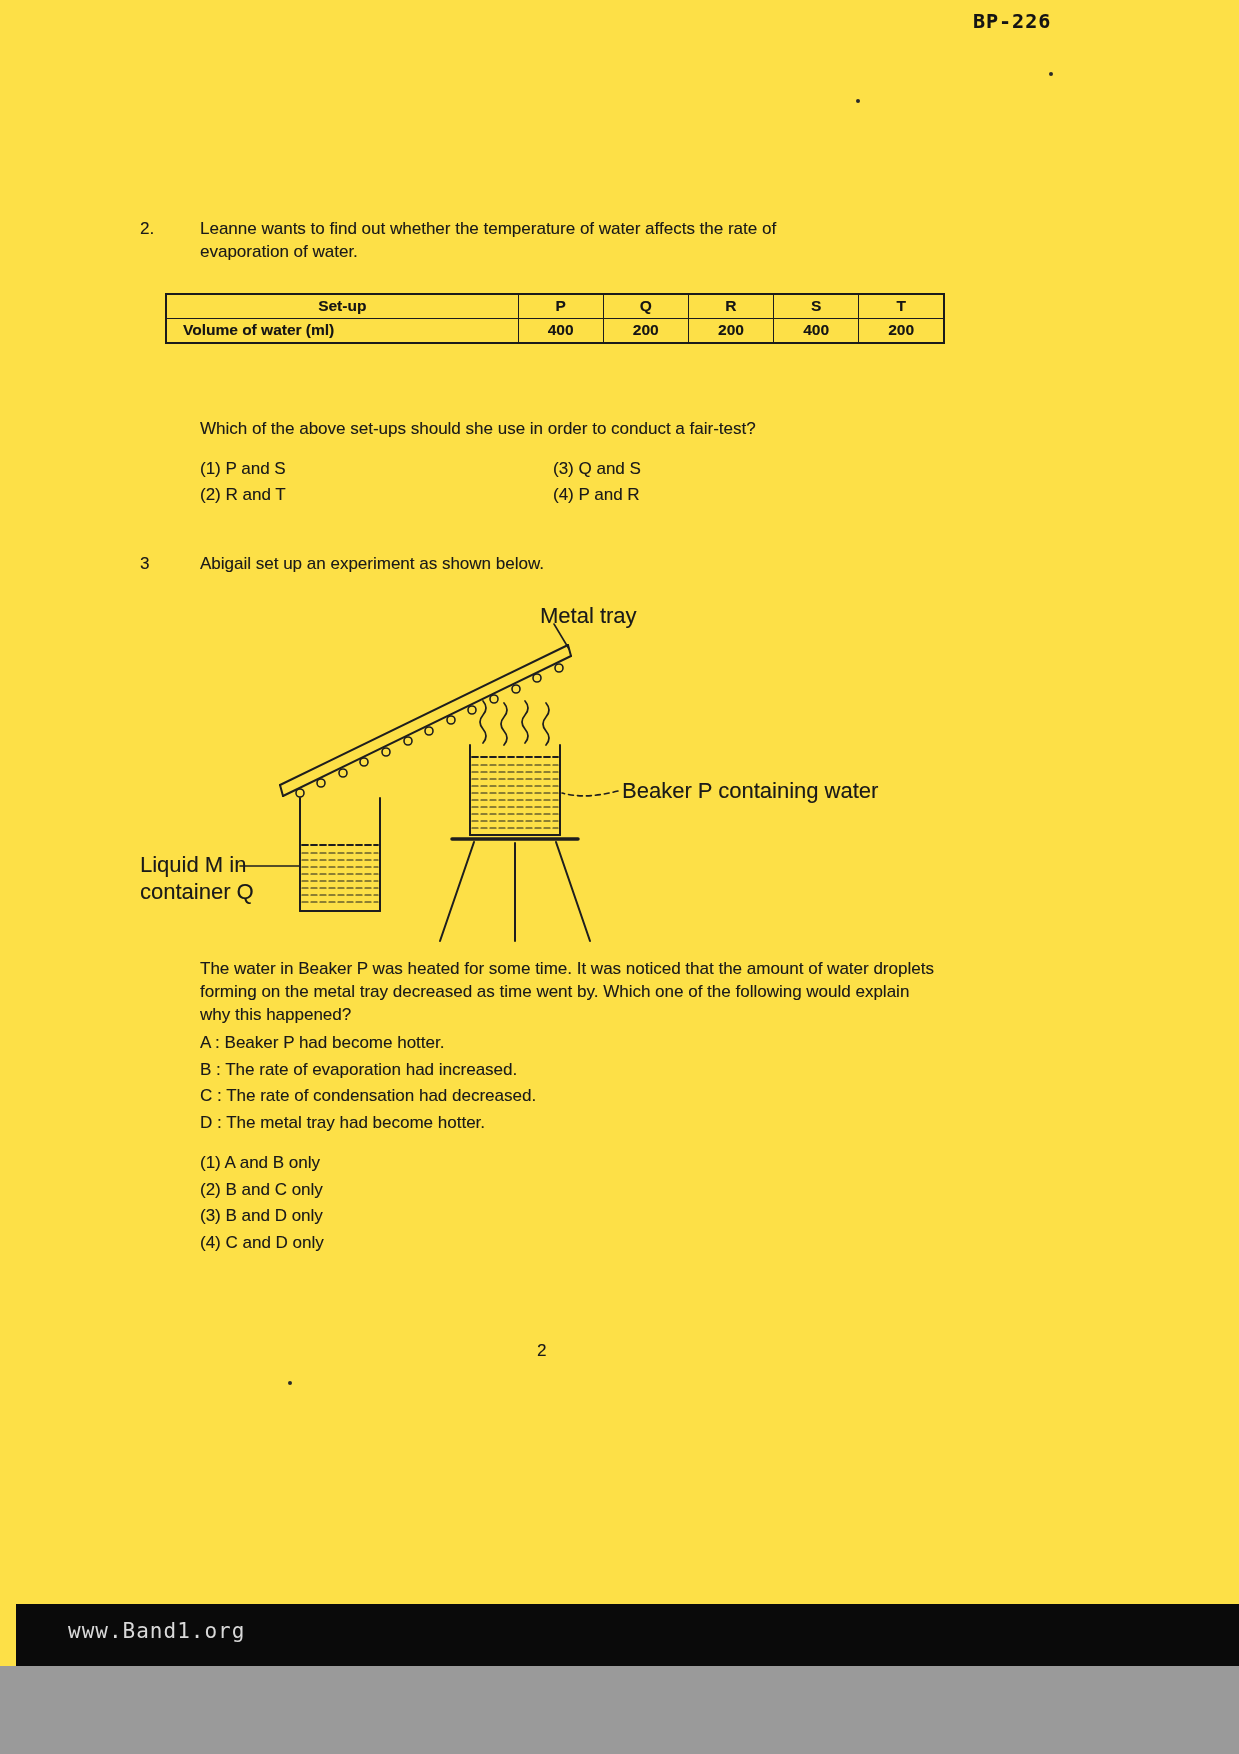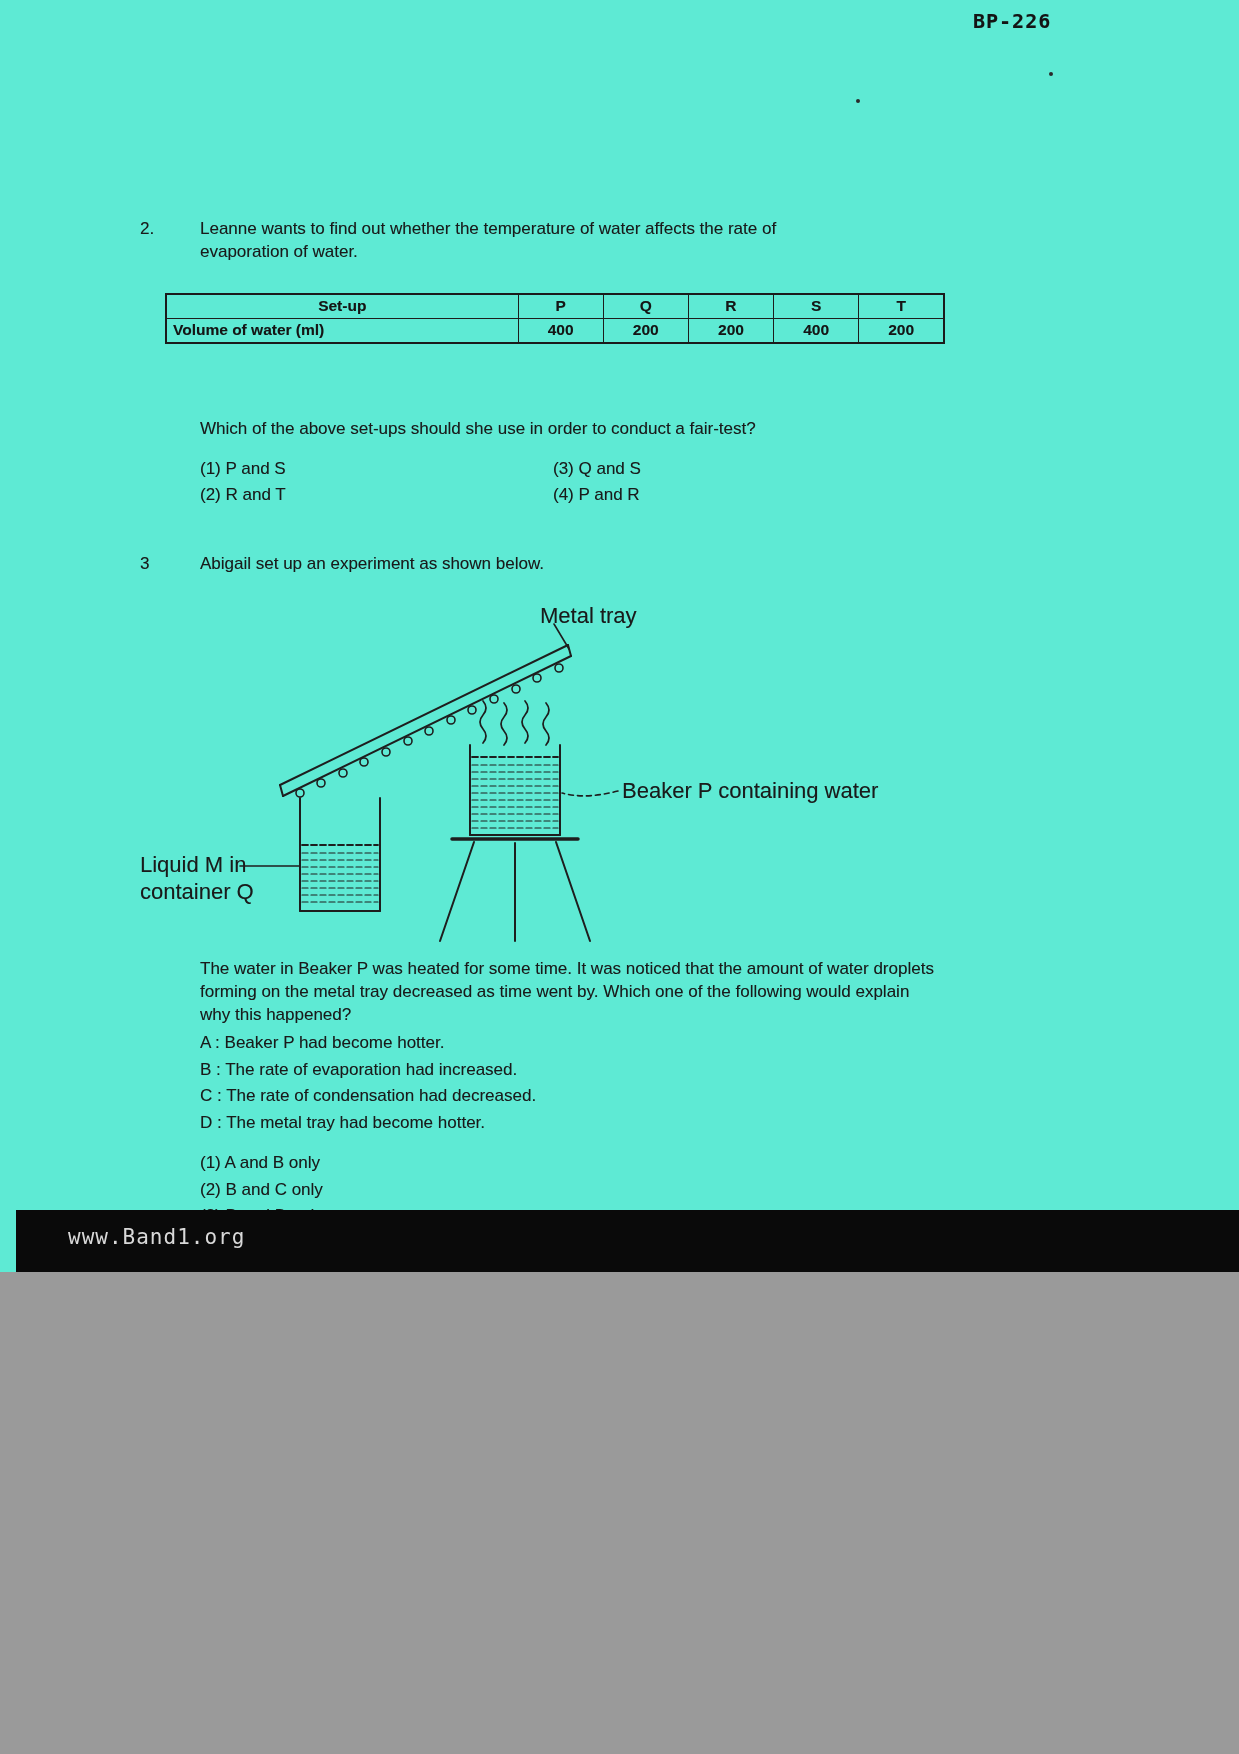--- a/index.html
+++ b/index.html
@@ -5,8 +5,8 @@
   * { margin:0; padding:0; box-sizing:border-box; }
   html,body { background:#9a9a9a; }
   .page {
-    position:relative; width:1239px; height:1272px; margin:0 auto;
-    background:#5eead4; color:#1a1a1a; overflow:hidden;
+    position:relative; width:1239px; height:1666px; margin:0 auto;
+    background:#fde047; color:#1a1a1a; overflow:hidden;
     font-family:"Liberation Sans", sans-serif; font-size:17px; line-height:1.35;
     text-shadow:0.2px 0.2px 0 rgba(0,0,0,.30);
   }

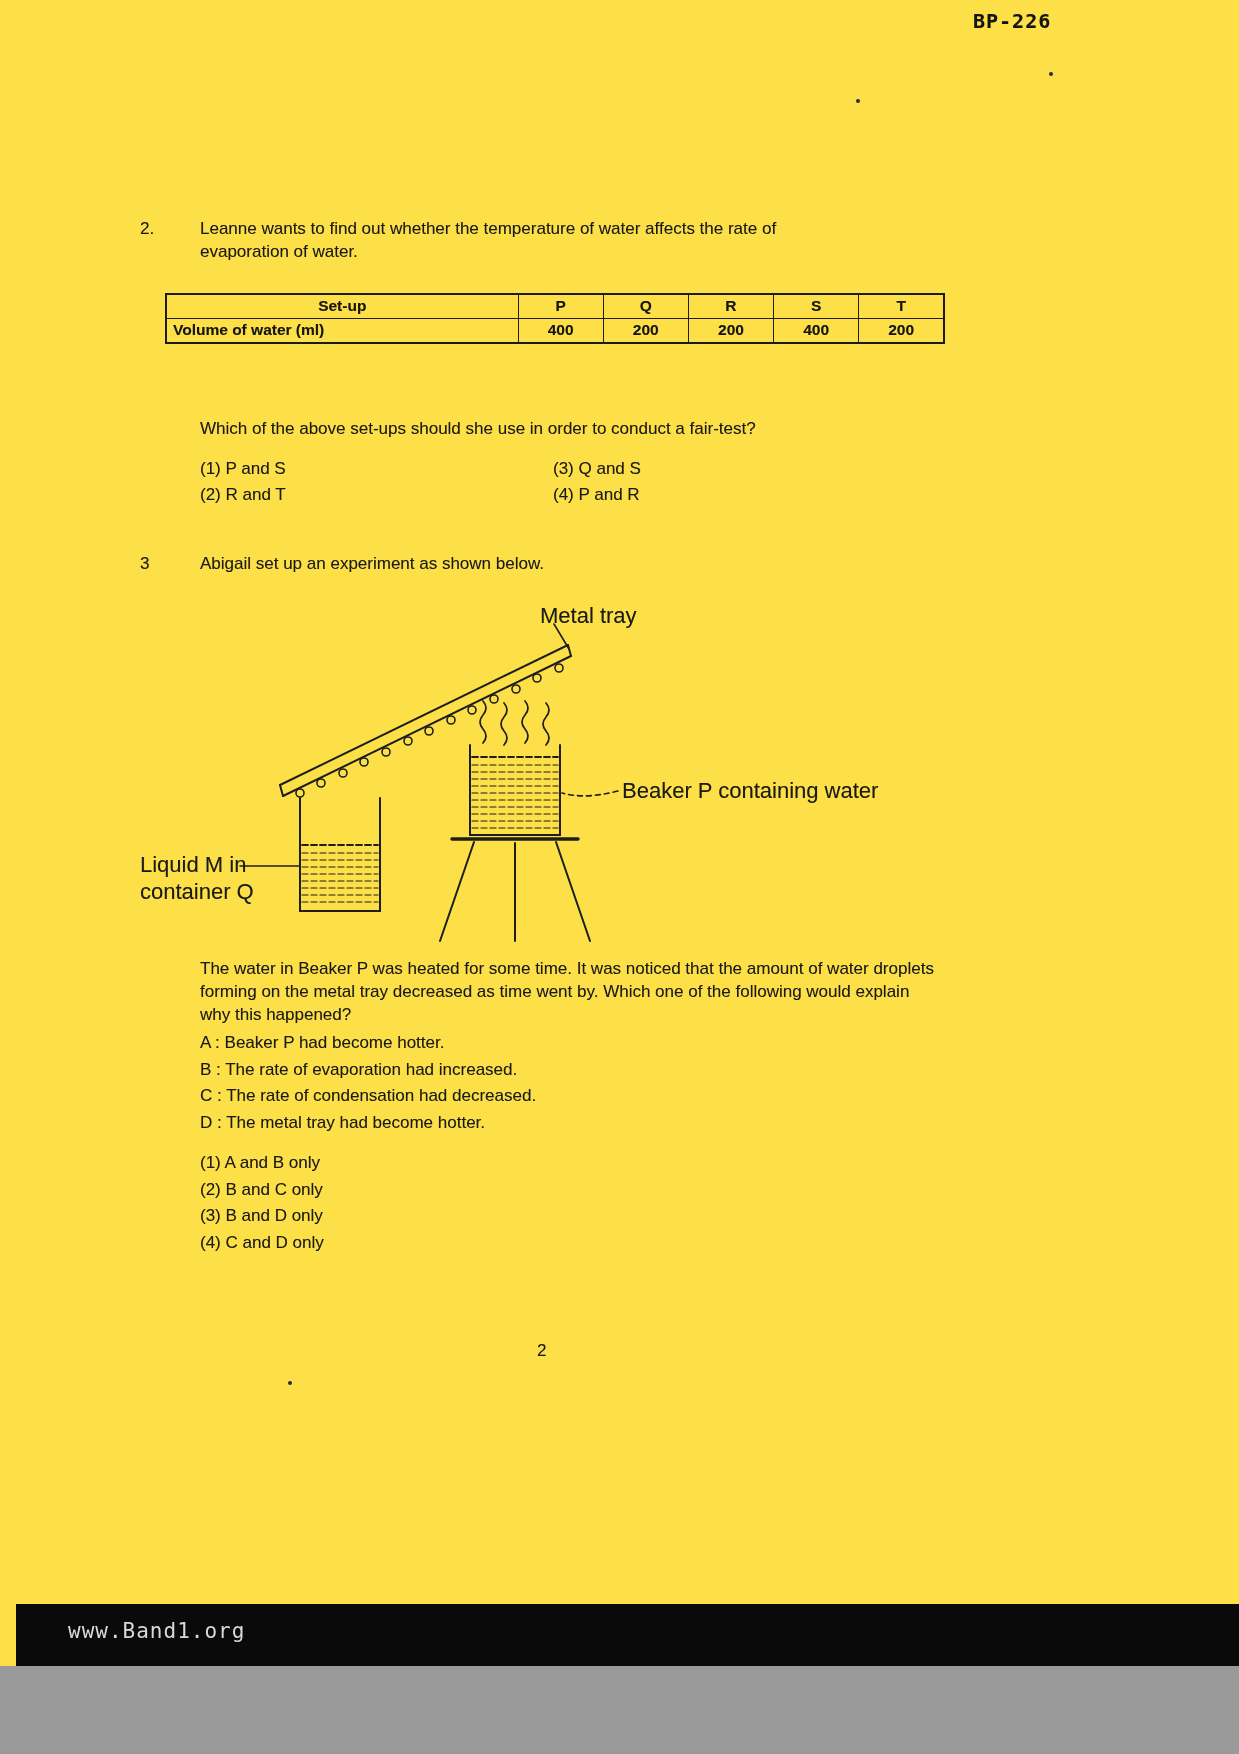--- a/index.html
+++ b/index.html
@@ -20,7 +20,7 @@
     border:2.5px solid #1b1b1b;
   }
   .setup-table th, .setup-table td {
-    border:1.6px solid #1d1d1d; height:23px; padding:1px 6px;
+    border:1.6px solid #1d1d1d; height:23px; padding:1px 16px;
     text-align:center; vertical-align:middle;
   }
   .setup-table .row-label { text-align:left; }

